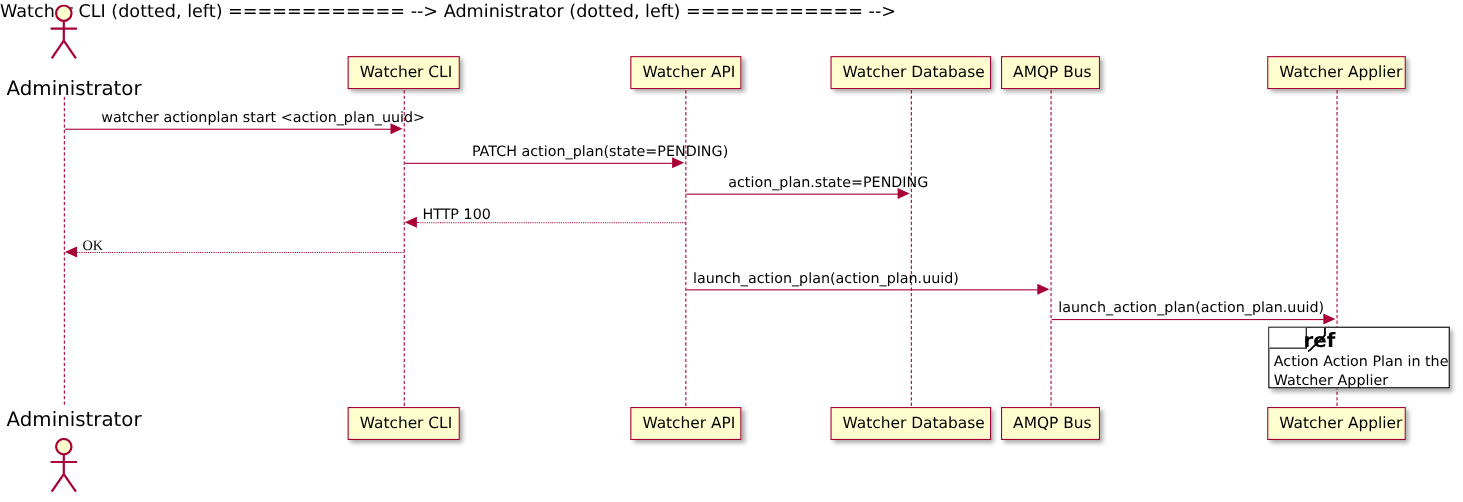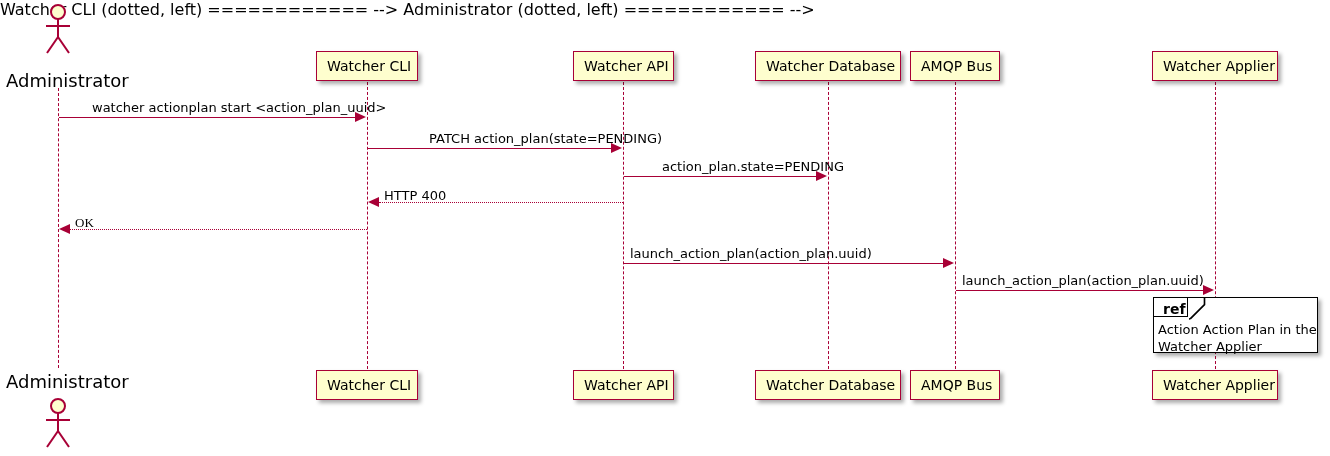--- a/index.html
+++ b/index.html
@@ -203,7 +203,7 @@
   <div class="arrow-head right" style="left:816px; top:171px;"></div>
 
    Watcher CLI (dotted, left) ============ --&gt;
-  <div class="msg-label" style="left:384px; top:189px;">HTTP 400</div>
+  <div class="msg-label" style="left:384px; top:189px;">HTTP 100</div>
   <div class="msg-line dotted" style="left:379px; top:202px; width:244px;"></div>
   <div class="arrow-head left" style="left:368px; top:197px;"></div>
 

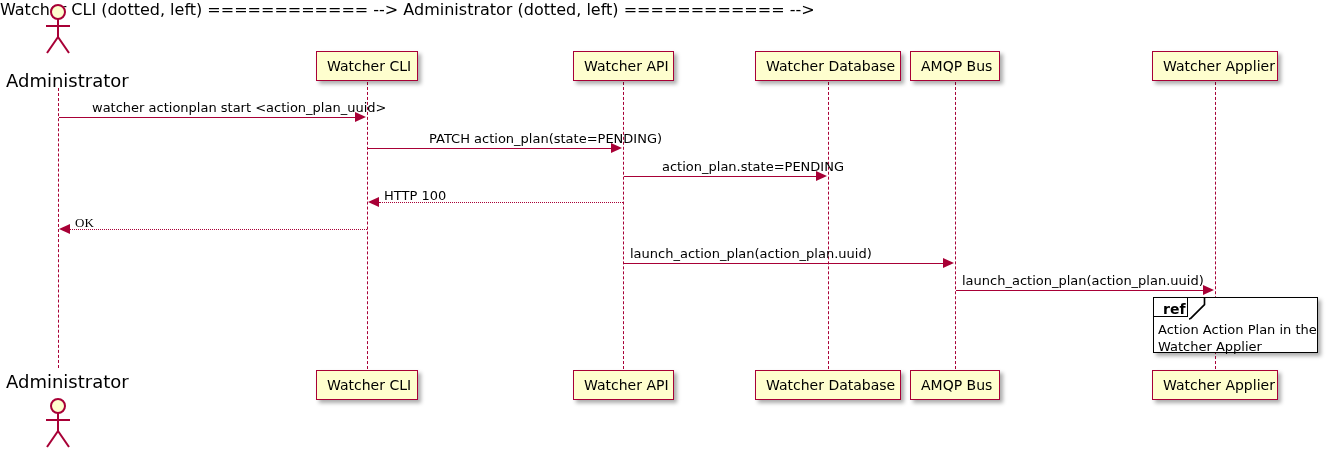--- a/index.html
+++ b/index.html
@@ -114,11 +114,12 @@
   }
   .ref-label {
     position: absolute;
-    font-size: 14px;
+    font-size: 18px;
     line-height: 13px;
     font-weight: bold;
     color: #000000;
     white-space: nowrap;
+    margin-left: 22px;
   }
   .ref-body {
     position: absolute;

